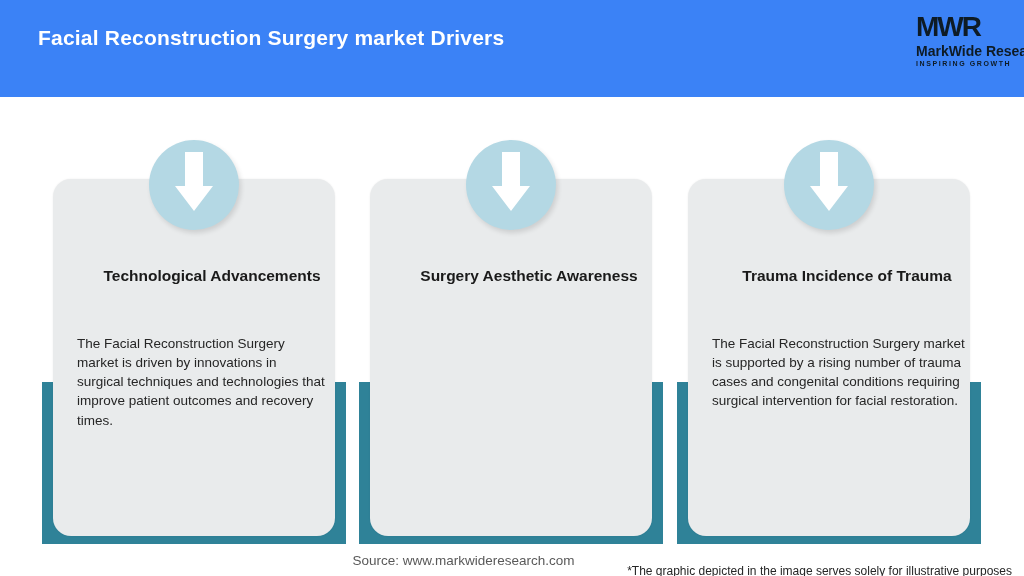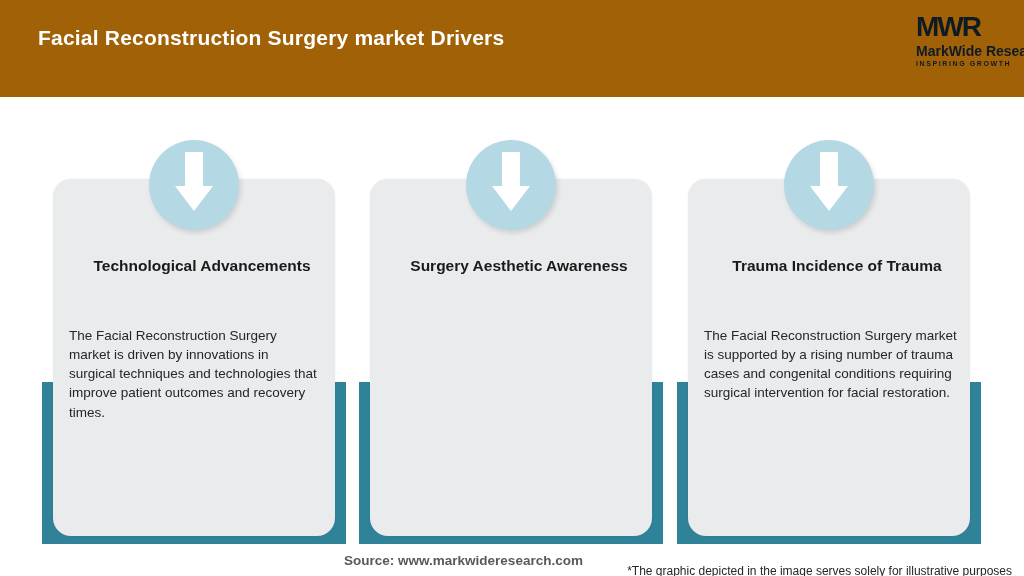--- a/index.html
+++ b/index.html
@@ -13,7 +13,7 @@
   
   .header-bar{
     position:absolute;left:0;top:0;width:1024px;height:97px;
-    background:#a16207;
+    background:#3b82f6;
   }
   .page-title{
     position:absolute;left:38px;top:26px;margin:0;

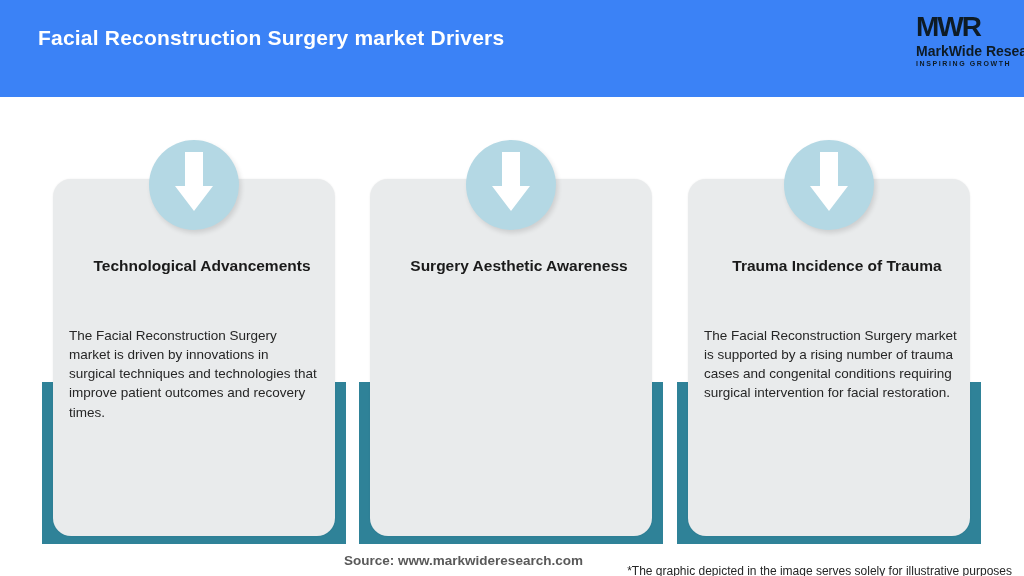--- a/index.html
+++ b/index.html
@@ -57,7 +57,7 @@
   }
   .icon-circle svg{display:block;width:90px;height:90px;}
   .card-title{
-    position:absolute;left:11px;top:109px;width:282px;margin:8px;
+    position:absolute;left:11px;top:109px;width:282px;margin:18px;
     text-align:center;font-size:15.5px;font-weight:bold;color:#1A1A1A;
   }
   .card-body{

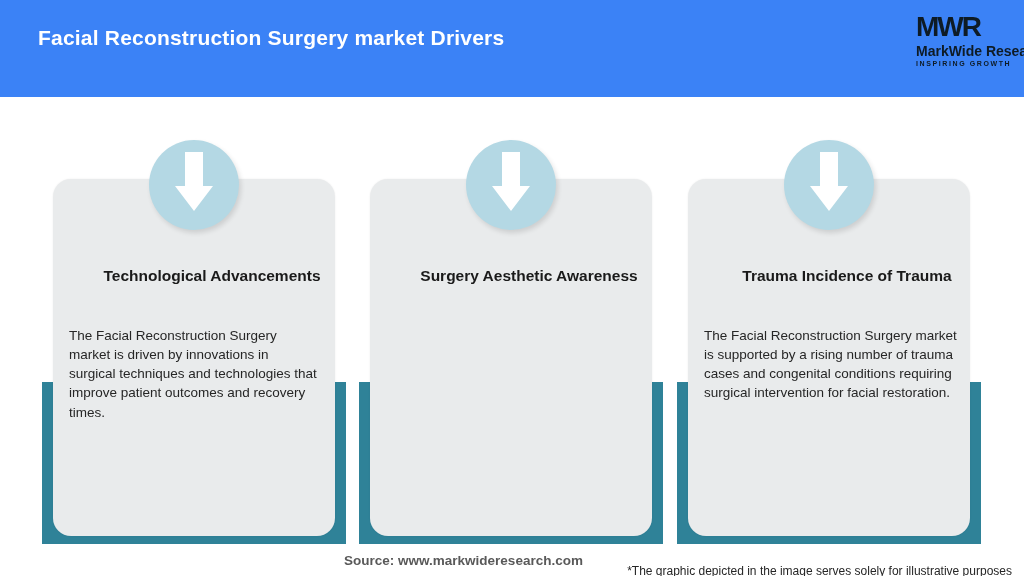--- a/index.html
+++ b/index.html
@@ -61,7 +61,7 @@
     text-align:center;font-size:15.5px;font-weight:bold;color:#1A1A1A;
   }
   .card-body{
-    position:absolute;left:23px;top:182px;width:262px;margin:4px;
+    position:absolute;left:23px;top:182px;width:262px;margin:12px;
     font-size:13.5px;line-height:1.42;color:#262626;
     white-space:pre-line;
   }

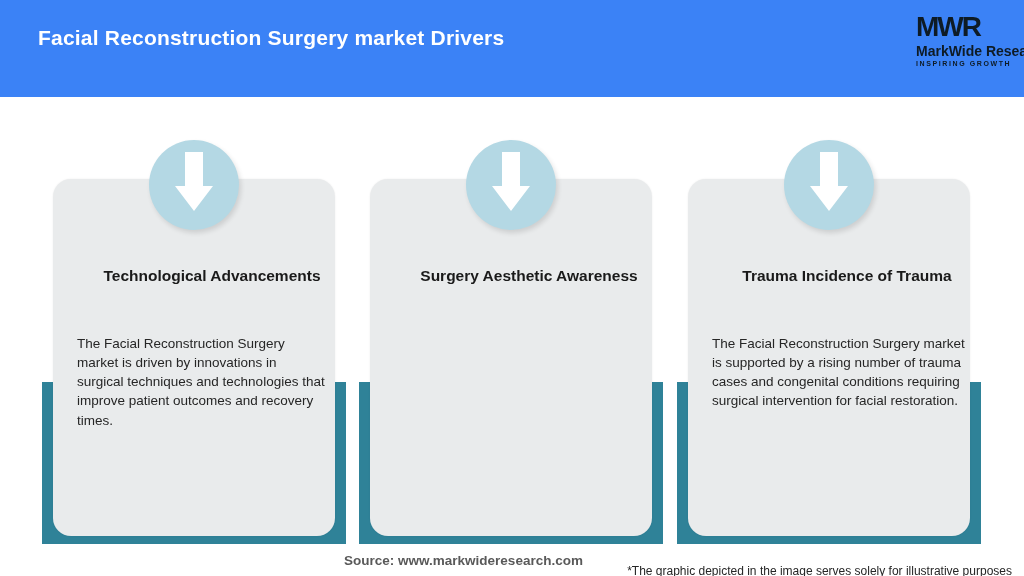--- a/index.html
+++ b/index.html
@@ -68,7 +68,7 @@
   
   .source-line{
     position:absolute;left:0;top:553px;width:927px;
-    text-align:center;font-size:13.5px;font-weight:bold;color:#595959;
+    text-align:center;font-size:13.5px;font-weight:normal;color:#595959;
   }
   .disclaimer{
     position:absolute;right:12px;top:564px;

